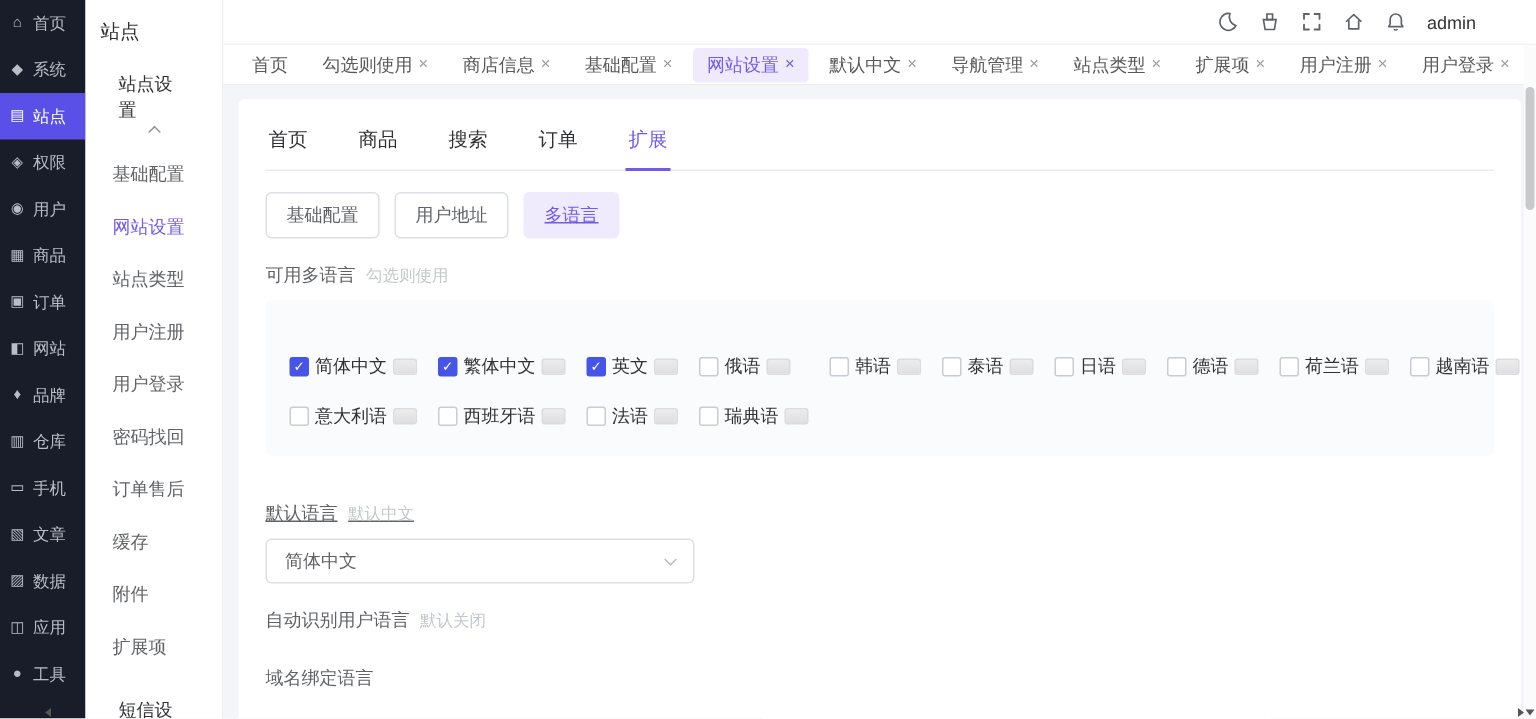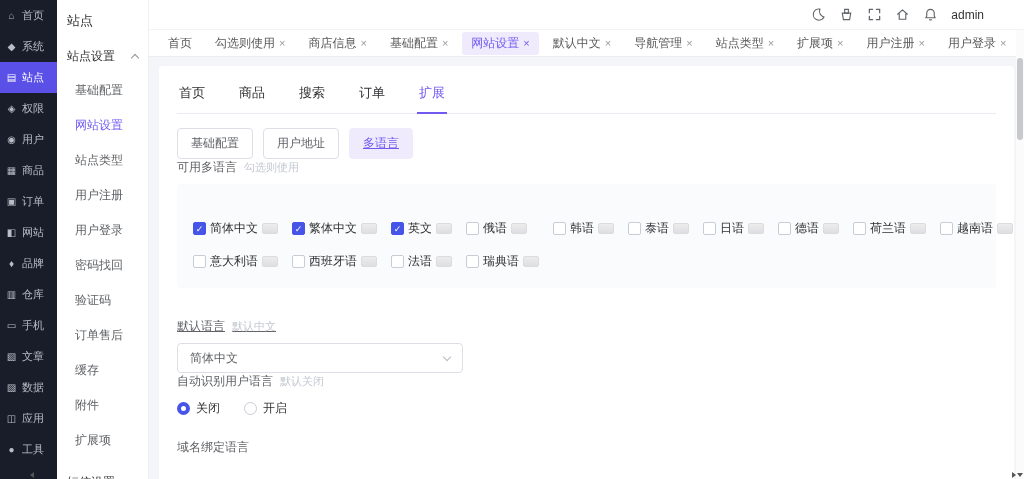--- a/index.html
+++ b/index.html
@@ -20,7 +20,7 @@
   
   .submenu{width:92px;flex:none;background:#fff;border-right:1px solid #efefef;font-size:12px;overflow:hidden;}
   .submenu-title{padding:12px 10px 10px;font-size:13px;color:#303133;}
-  .submenu-group{display:flex;align-items:center;justify-content:space-between;padding:8px 10px;color:#303133;cursor:pointer;}
+  .submenu-group{display:flex;align-items:center;justify-content:space-between;padding:8px 22px;color:#303133;cursor:pointer;flex-direction:column;}
   .submenu-group.mt{margin-top:8px;}
   .submenu-item{padding:9px 0 9px 18px;color:#606266;cursor:pointer;white-space:nowrap;}
   .submenu-item.active{color:var(--accent);}

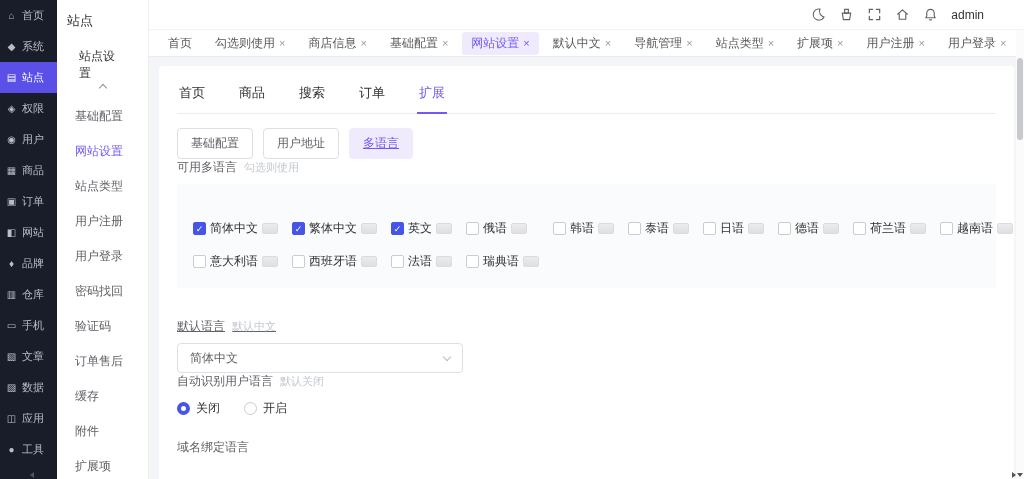--- a/index.html
+++ b/index.html
@@ -51,7 +51,7 @@
   .chip{padding:6px 13px;font-size:12px;color:#606266;border:1px solid #dcdfe6;border-radius:4px;background:#fff;cursor:pointer;}
   .chip.active{background:var(--accent-light);color:var(--accent);border-color:var(--accent-light);text-decoration:underline;}
 
-  .field-label{font-size:12px;color:#606266;}
+  .field-label{margin-top:16px;font-size:12px;color:#606266;}
   .field-label.mt-lg{margin-top:30px;text-decoration:underline;}
   .hint{color:#c3c7cf;margin-left:7px;font-size:11px;}
 

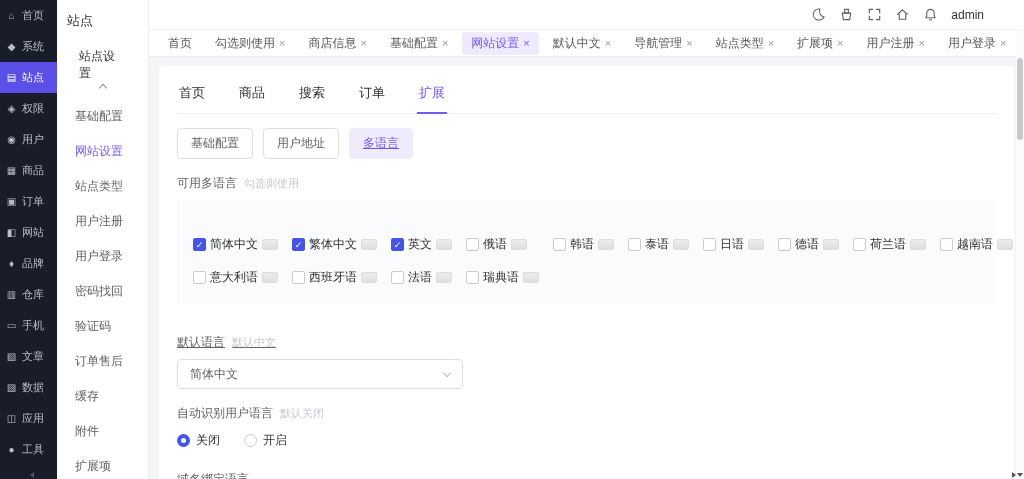--- a/index.html
+++ b/index.html
@@ -164,7 +164,6 @@
     <div class="submenu-item">用户注册</div>
     <div class="submenu-item">用户登录</div>
     <div class="submenu-item">密码找回</div>
-    <div class="submenu-item">验证码</div>
     <div class="submenu-item">订单售后</div>
     <div class="submenu-item">缓存</div>
     <div class="submenu-item">附件</div>

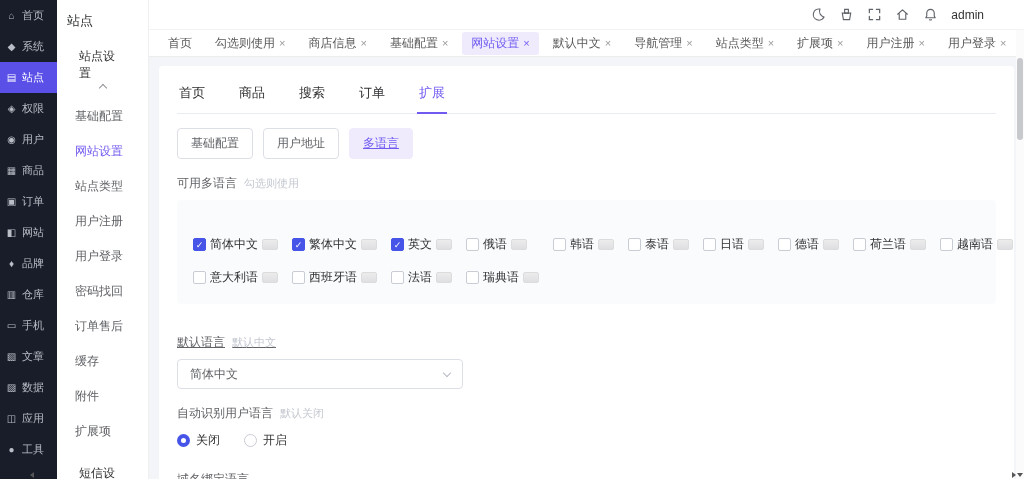--- a/index.html
+++ b/index.html
@@ -390,16 +390,6 @@
         <div class="field-label">
           <span>自动识别用户语言</span><span class="hint">默认关闭</span>
         </div>
-        <div class="radios">
-          <label class="radio">
-              <span class="rdot on"></span>
-              <span class="lbl">关闭</span>
-            </label>
-          <label class="radio">
-              <span class="rdot"></span>
-              <span class="lbl">开启</span>
-            </label>
-        </div>
 
         <div class="field-label" style="margin-top:22px">
           <span>域名绑定语言</span>

